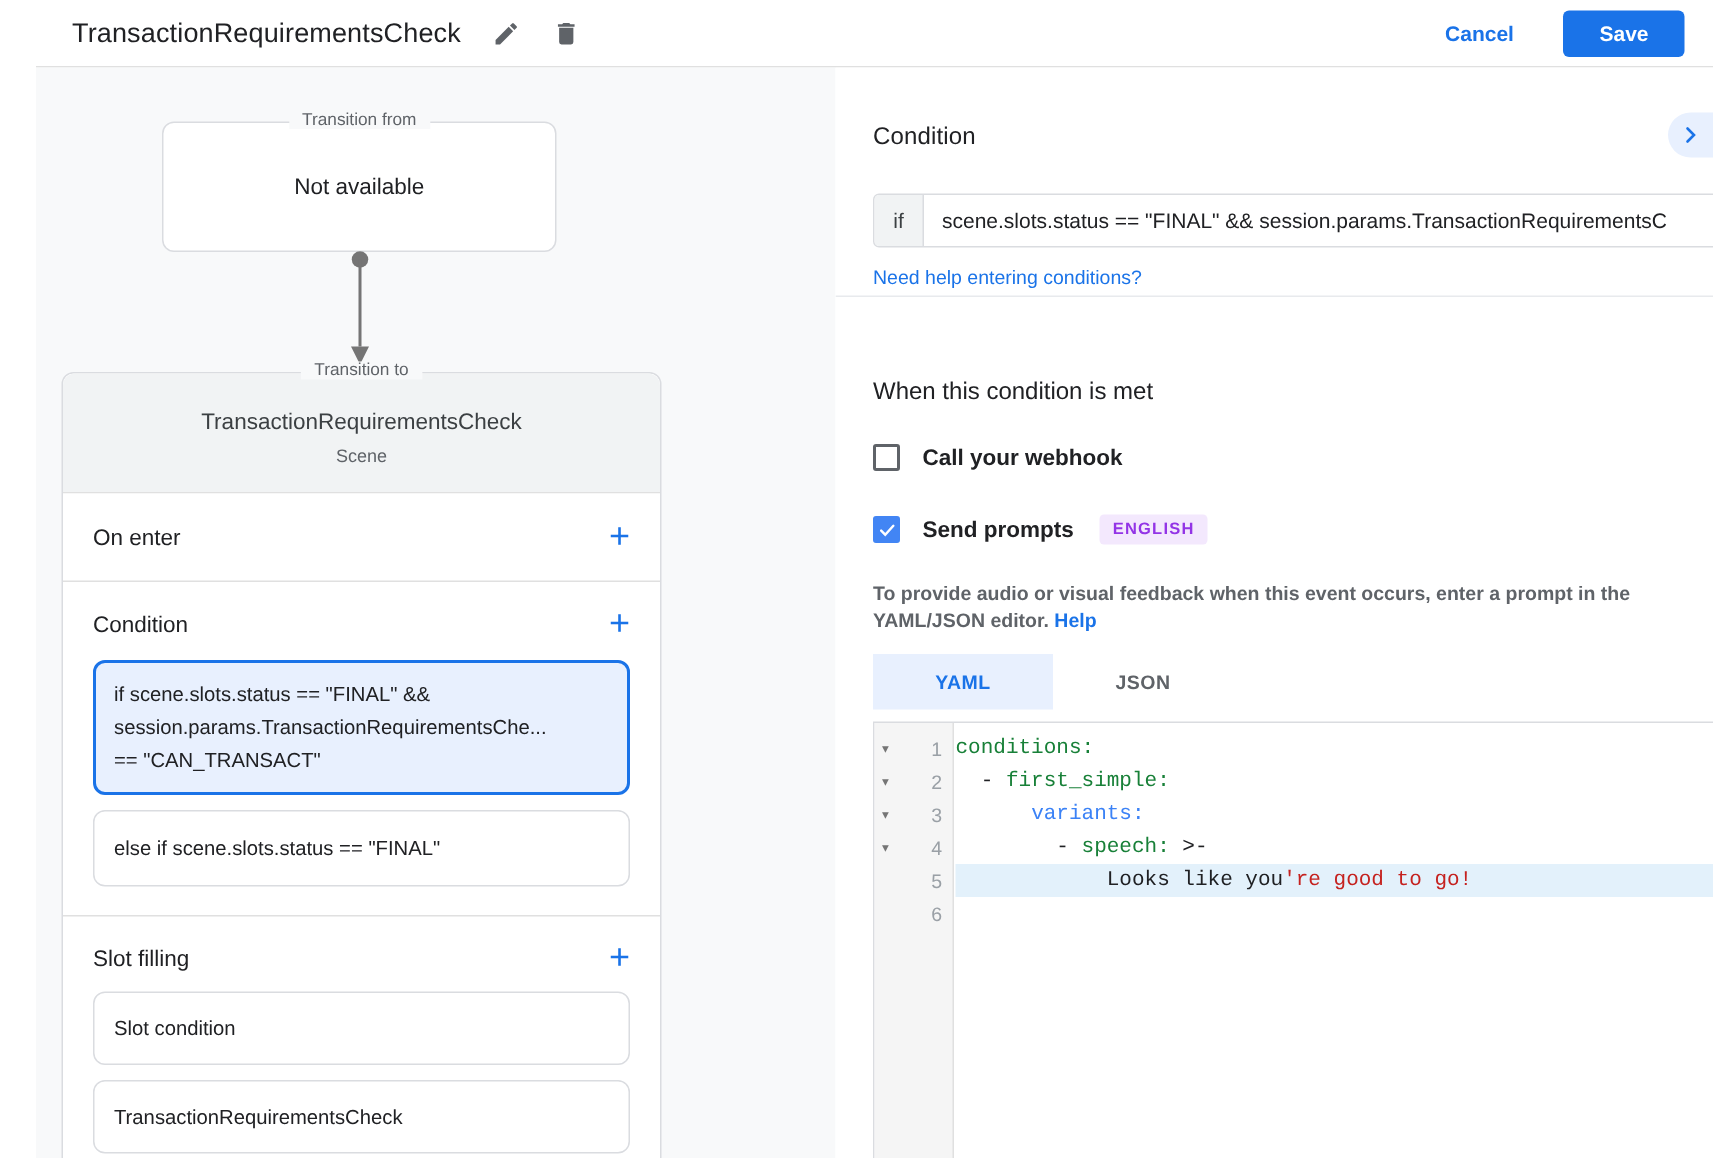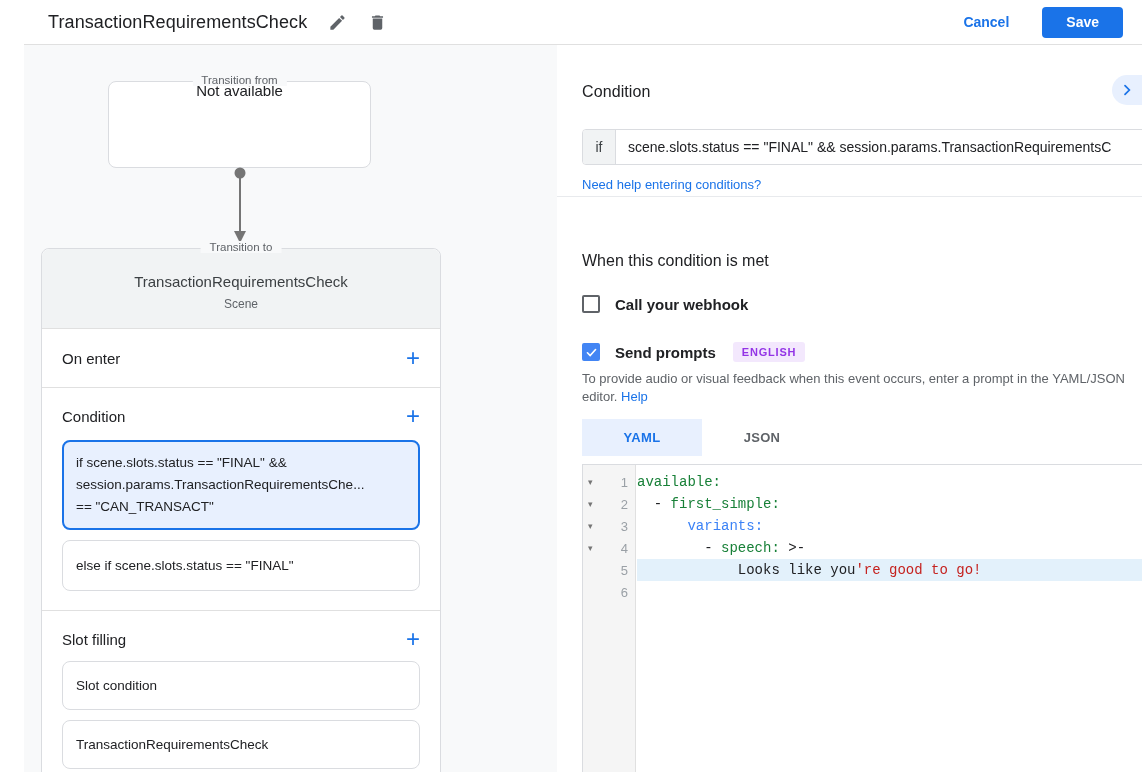--- a/index.html
+++ b/index.html
@@ -28,7 +28,7 @@
   
   .tfrom-box { position:absolute; left:84px; top:36px; width:263px; height:87px;
                background:#fff; border:1px solid #dadce0; border-radius:8px;
-               display:flex; justify-content:center; }
+               display:flex; align-items:center; justify-content:center; }
   .box-legend { position:absolute; top:-8px; left:50%; transform:translateX(-50%);
                 background:#f8f9fa; padding:0 9px; font-size:11.5px; color:#5f6368; white-space:nowrap; }
   .tfrom-value { font-size:15px; color:#202124; }

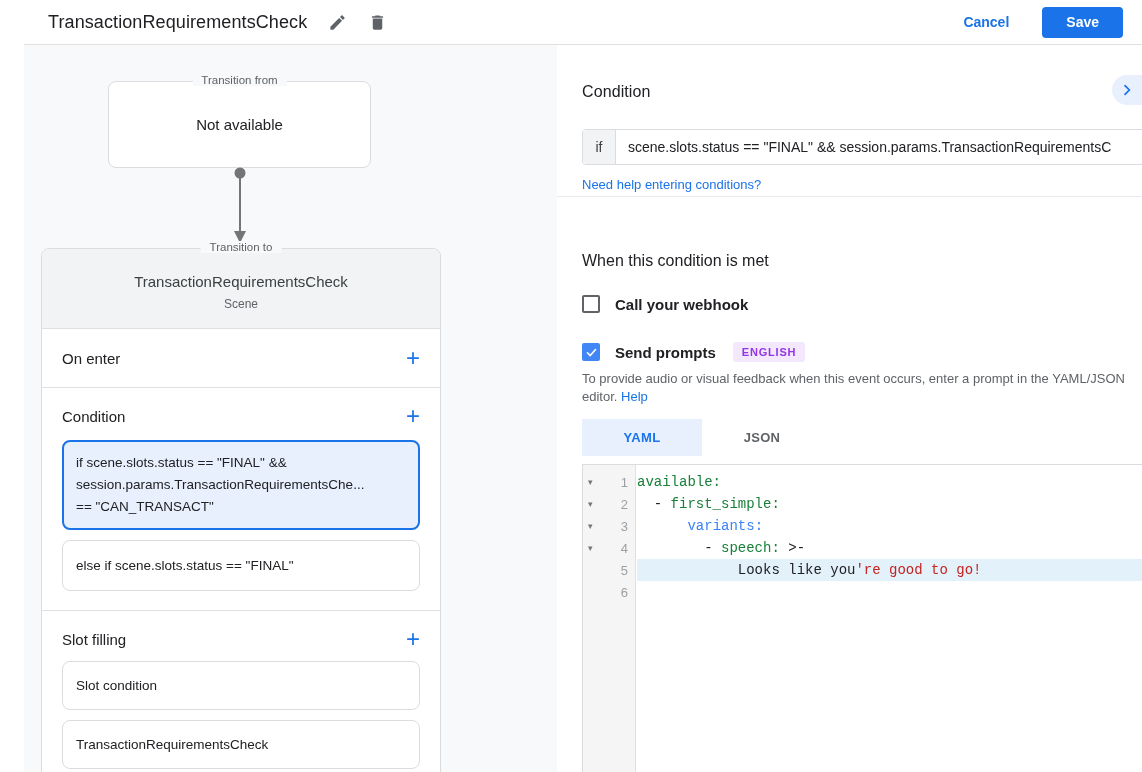--- a/index.html
+++ b/index.html
@@ -81,7 +81,7 @@
   .check-label { font-size:15px; font-weight:bold; color:#202124; margin-left:15px; cursor:pointer; }
   .lang-badge { margin-left:17px; background:#f3e8fd; color:#9334e6; font-size:11px; font-weight:bold;
                 letter-spacing:.8px; padding:4px 9px; border-radius:3px; }
-  .wm-desc { margin-top:8px; font-size:13px; line-height:18px; color:#5f6368; max-width:563px; }
+  .wm-desc { margin-top:24px; font-size:13px; line-height:18px; color:#5f6368; max-width:563px;font-weight:bold; }
   .inline-help { color:#1a73e8; cursor:pointer; }
 
   .tabs { display:flex; margin-top:13px; }

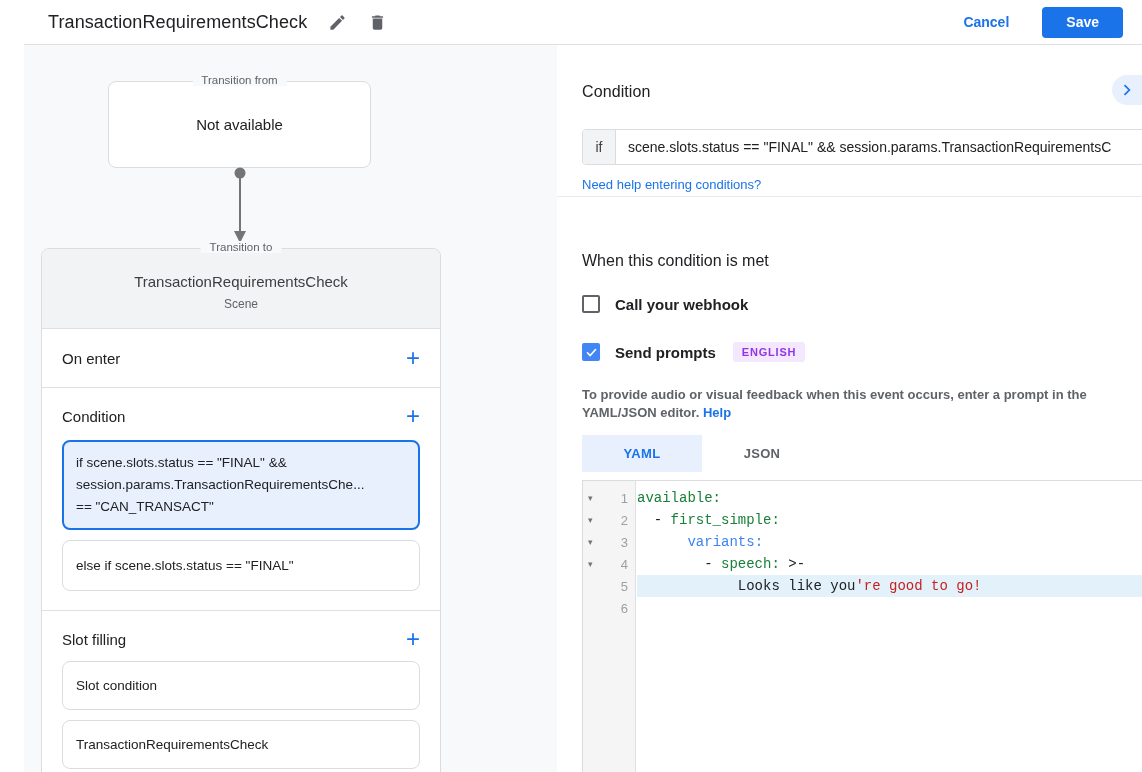--- a/index.html
+++ b/index.html
@@ -227,7 +227,7 @@
                 <span class="fold">▾</span>
                 <span class="lnum">1</span>
               </div>
-              <div class="code-cell"><span style="color: rgb(24, 128, 56);">available:</span></div>
+              <div class="code-cell"><span style="color: rgb(24, 128, 56);">conditions:</span></div>
             </div>
             <div class="code-row">
               <div class="gutter-cell">

